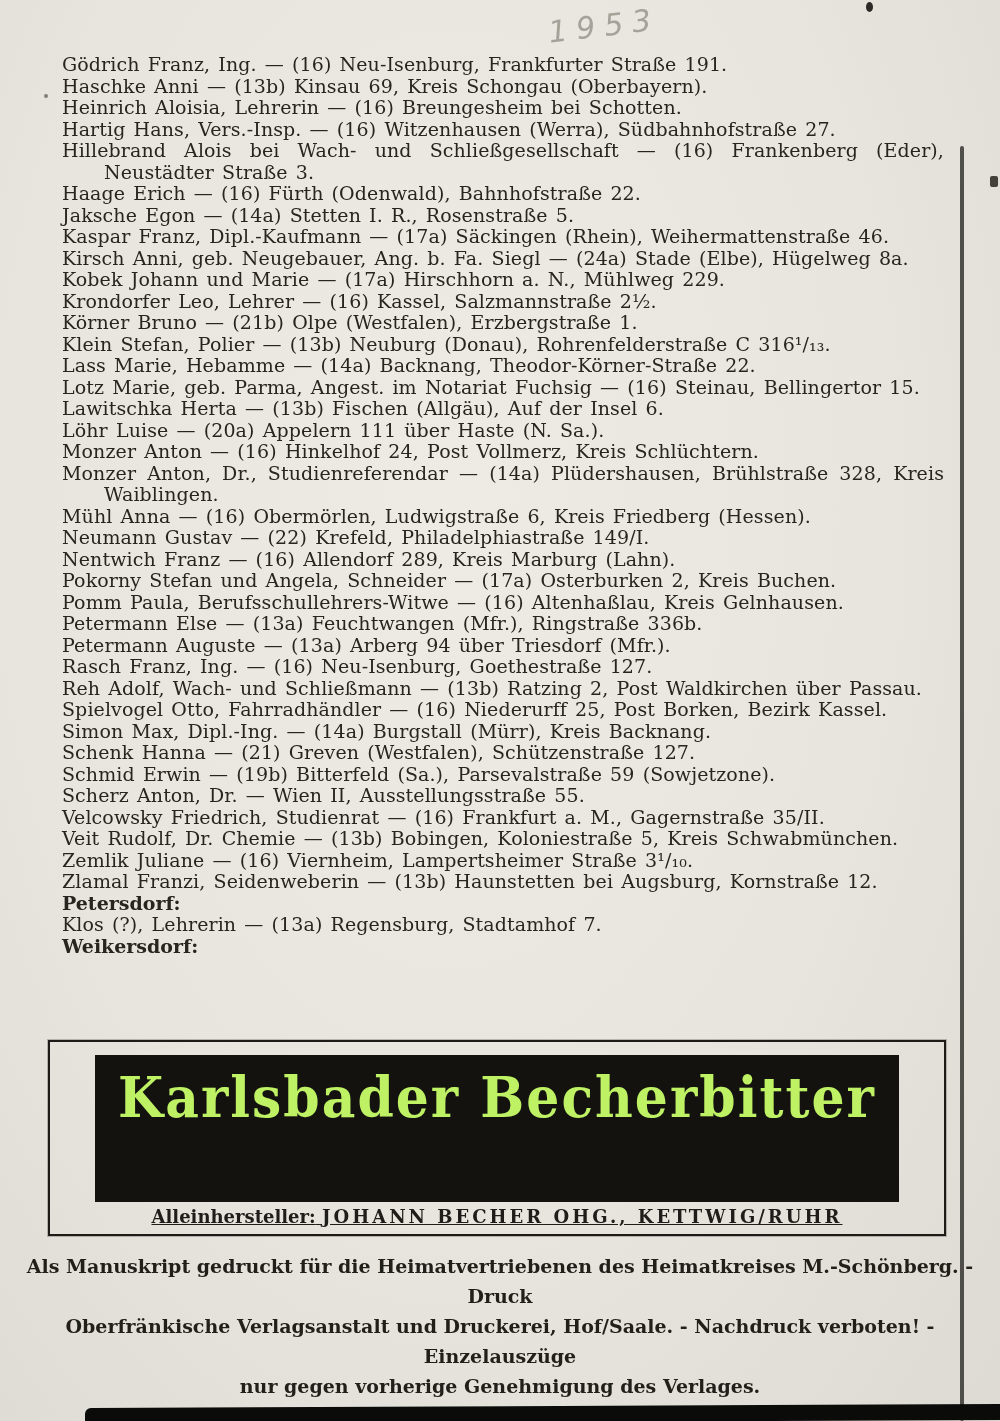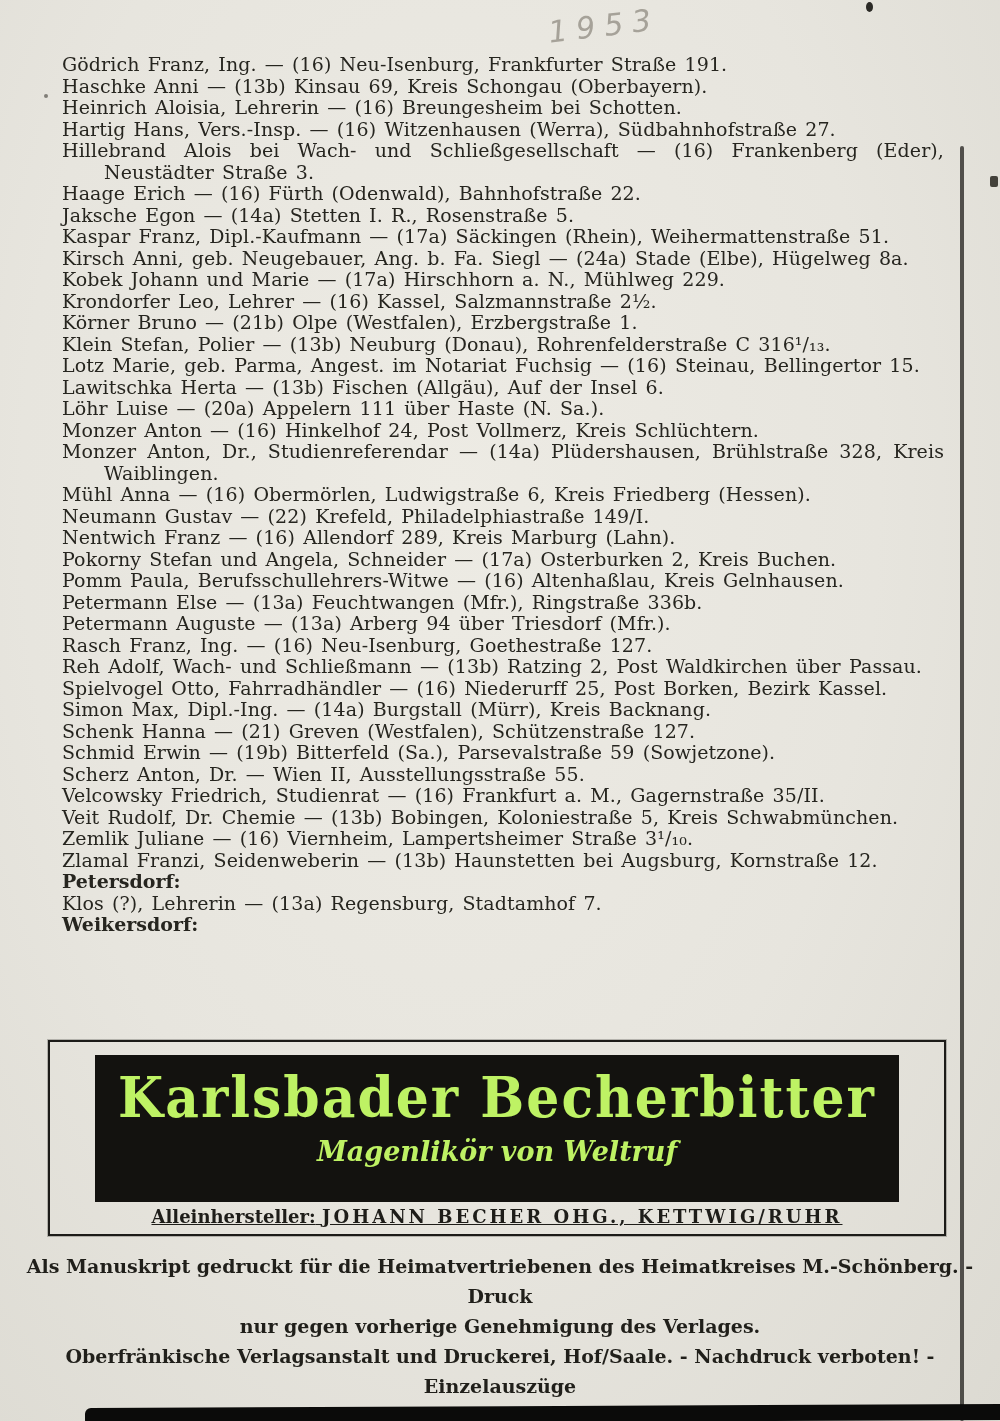--- a/index.html
+++ b/index.html
@@ -173,7 +173,7 @@
       <p class="entry">Hillebrand Alois bei Wach- und Schließgesellschaft — (16) Frankenberg (Eder), Neustädter Straße 3.</p>
       <p class="entry">Haage Erich — (16) Fürth (Odenwald), Bahnhofstraße 22.</p>
       <p class="entry">Jaksche Egon — (14a) Stetten I. R., Rosenstraße 5.</p>
-      <p class="entry">Kaspar Franz, Dipl.-Kaufmann — (17a) Säckingen (Rhein), Weihermattenstraße 51.</p>
+      <p class="entry">Kaspar Franz, Dipl.-Kaufmann — (17a) Säckingen (Rhein), Weihermattenstraße 46.</p>
       <p class="entry">Kirsch Anni, geb. Neugebauer, Ang. b. Fa. Siegl — (24a) Stade (Elbe), Hügelweg 8a.</p>
       <p class="entry">Kobek Johann und Marie — (17a) Hirschhorn a. N., Mühlweg 229.</p>
       <p class="entry">Krondorfer Leo, Lehrer — (16) Kassel, Salzmannstraße 2½.</p>

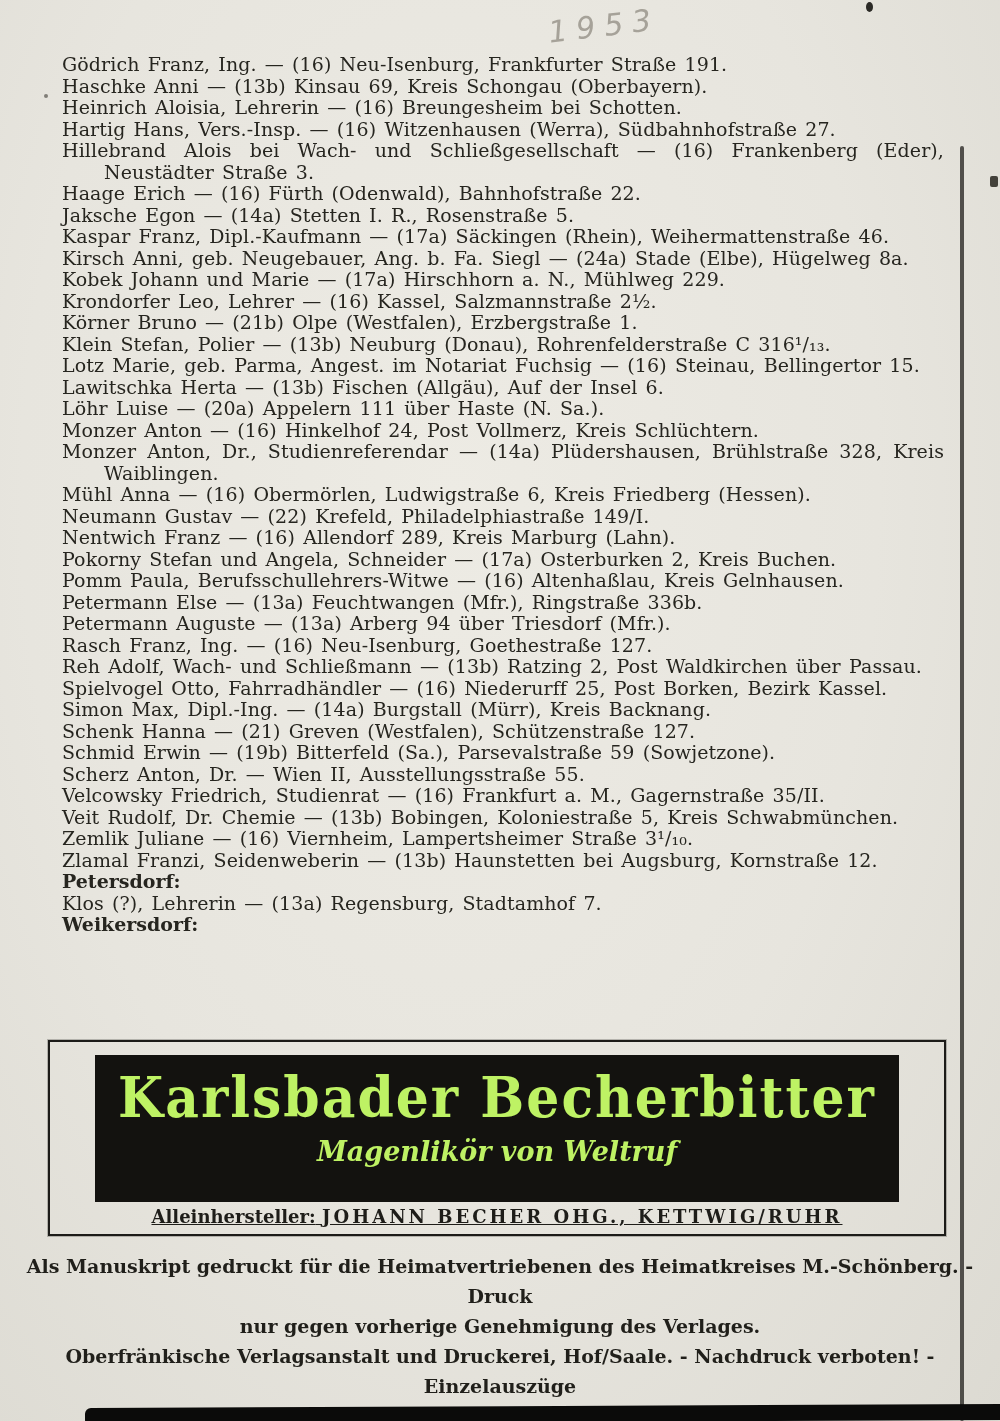--- a/index.html
+++ b/index.html
@@ -179,6 +179,7 @@
       <p class="entry">Krondorfer Leo, Lehrer — (16) Kassel, Salzmannstraße 2½.</p>
       <p class="entry">Körner Bruno — (21b) Olpe (Westfalen), Erzbergstraße 1.</p>
       <p class="entry">Klein Stefan, Polier — (13b) Neuburg (Donau), Rohrenfelderstraße C 316¹/₁₃.</p>
+      <p class="entry">Lass Marie, Hebamme — (14a) Backnang, Theodor-Körner-Straße 22.</p>
       <p class="entry">Lotz Marie, geb. Parma, Angest. im Notariat Fuchsig — (16) Steinau, Bellingertor 15.</p>
       <p class="entry">Lawitschka Herta — (13b) Fischen (Allgäu), Auf der Insel 6.</p>
       <p class="entry">Löhr Luise — (20a) Appelern 111 über Haste (N. Sa.).</p>

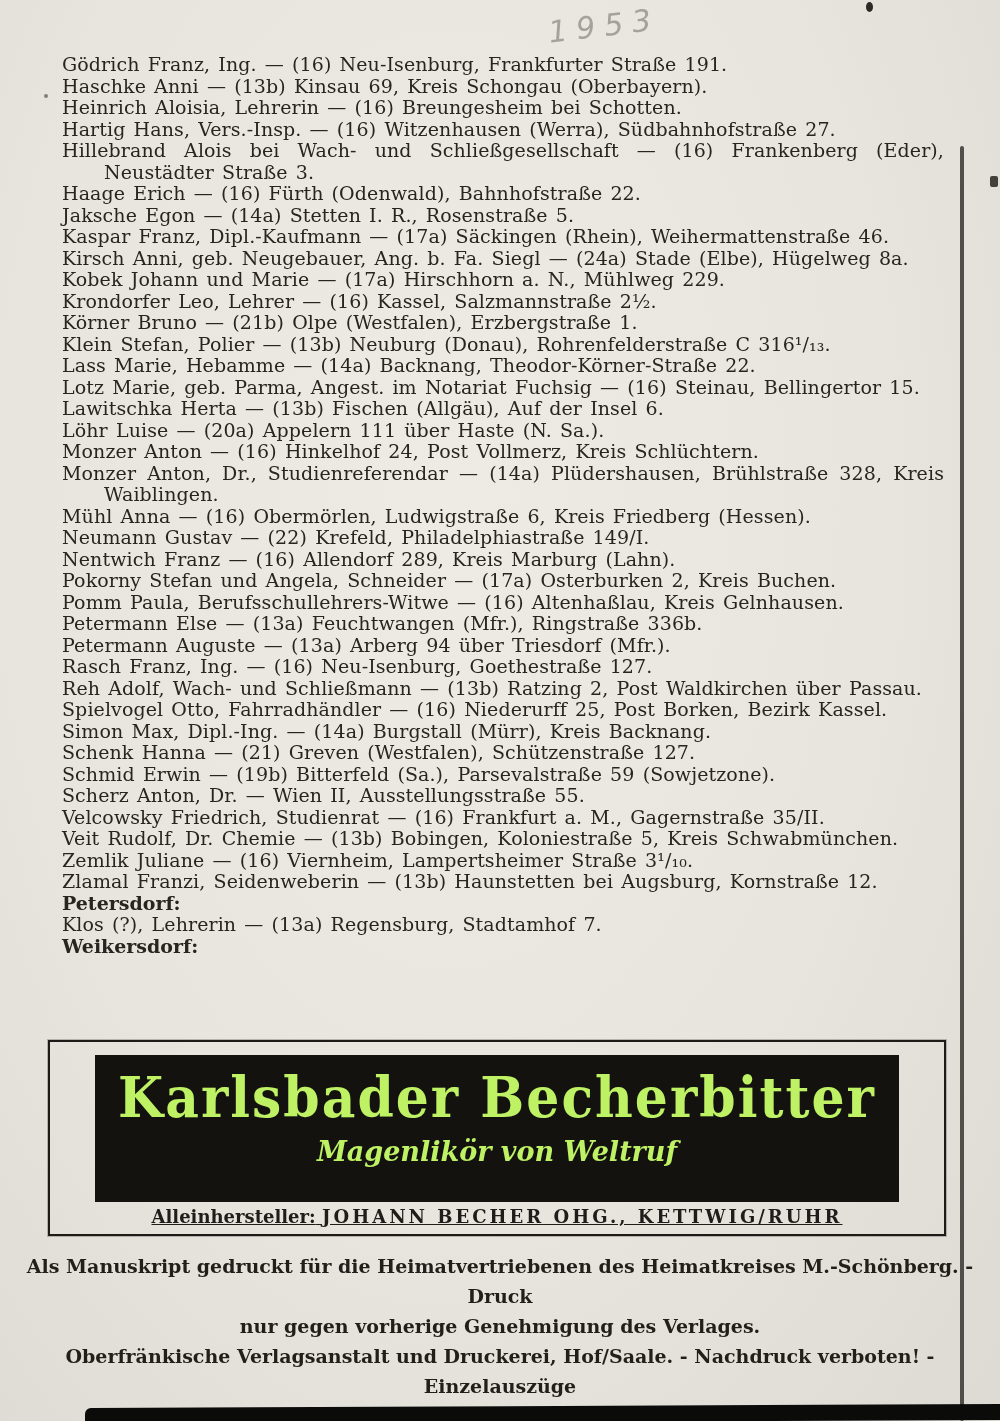--- a/index.html
+++ b/index.html
@@ -211,7 +211,6 @@
   <div class="ad-box">
     <div class="ad-black">
       <div class="ad-title">Karlsbader Becherbitter</div>
-      <div class="ad-subtitle">Magenlikör von Weltruf</div>
     </div>
     <div class="ad-maker">
       <span>Alleinhersteller:</span>

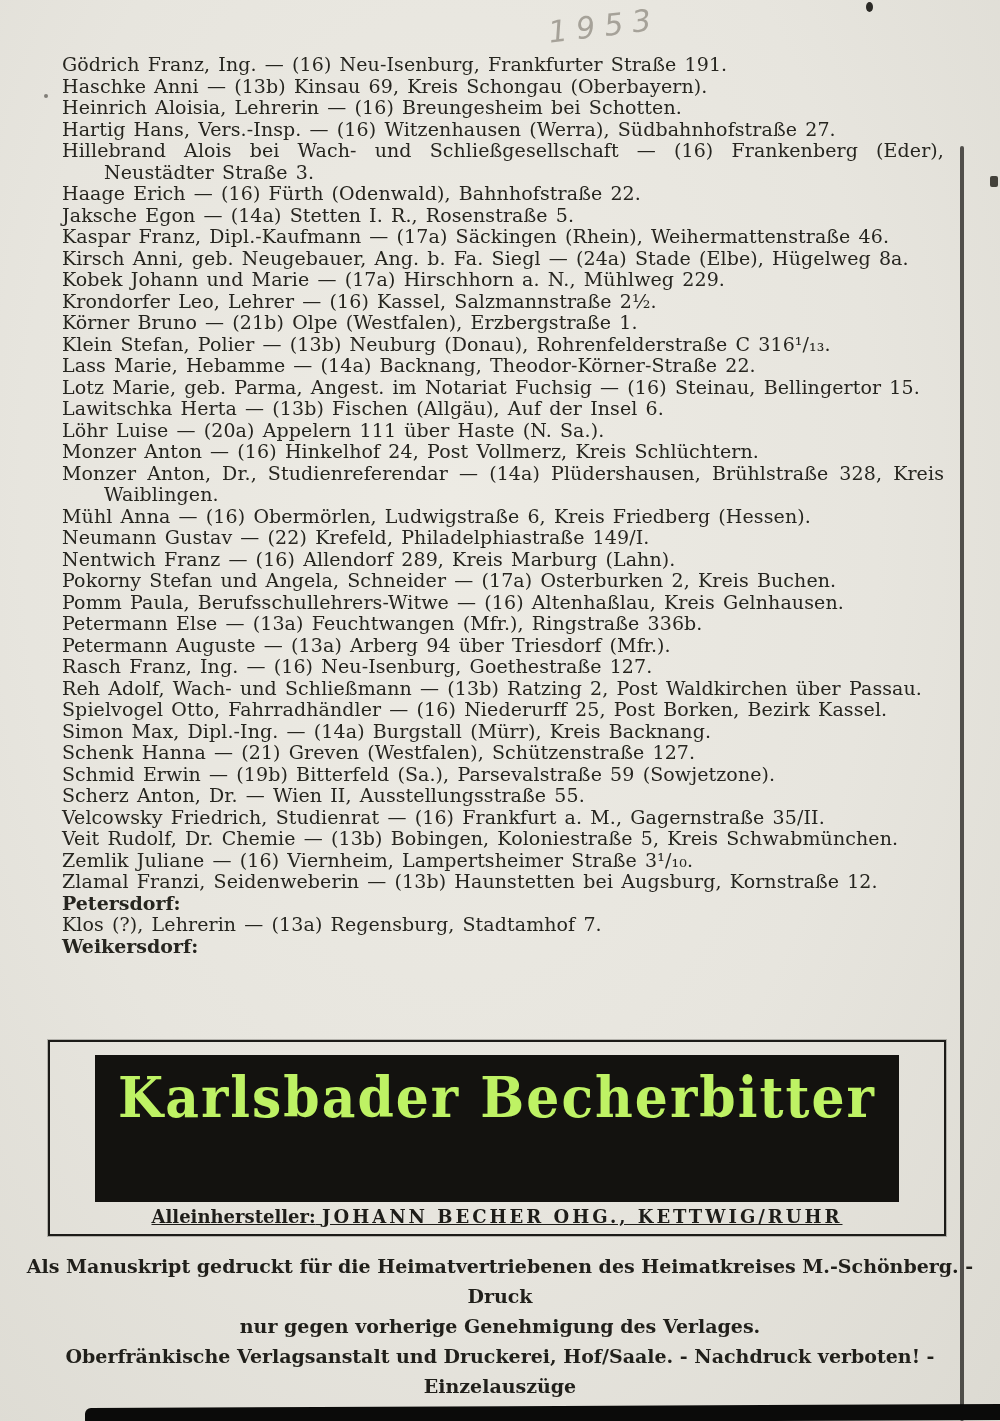--- a/index.html
+++ b/index.html
@@ -220,8 +220,8 @@
 
   <div class="imprint">
       <div>Als Manuskript gedruckt für die Heimatvertriebenen des Heimatkreises M.-Schönberg. - Druck</div>
+      <div>Oberfränkische Verlagsanstalt und Druckerei, Hof/Saale. - Nachdruck verboten! - Einzelauszüge</div>
       <div>nur gegen vorherige Genehmigung des Verlages.</div>
-      <div>Oberfränkische Verlagsanstalt und Druckerei, Hof/Saale. - Nachdruck verboten! - Einzelauszüge</div>
     </div>
 
   <div class="edge-line-right"></div>

